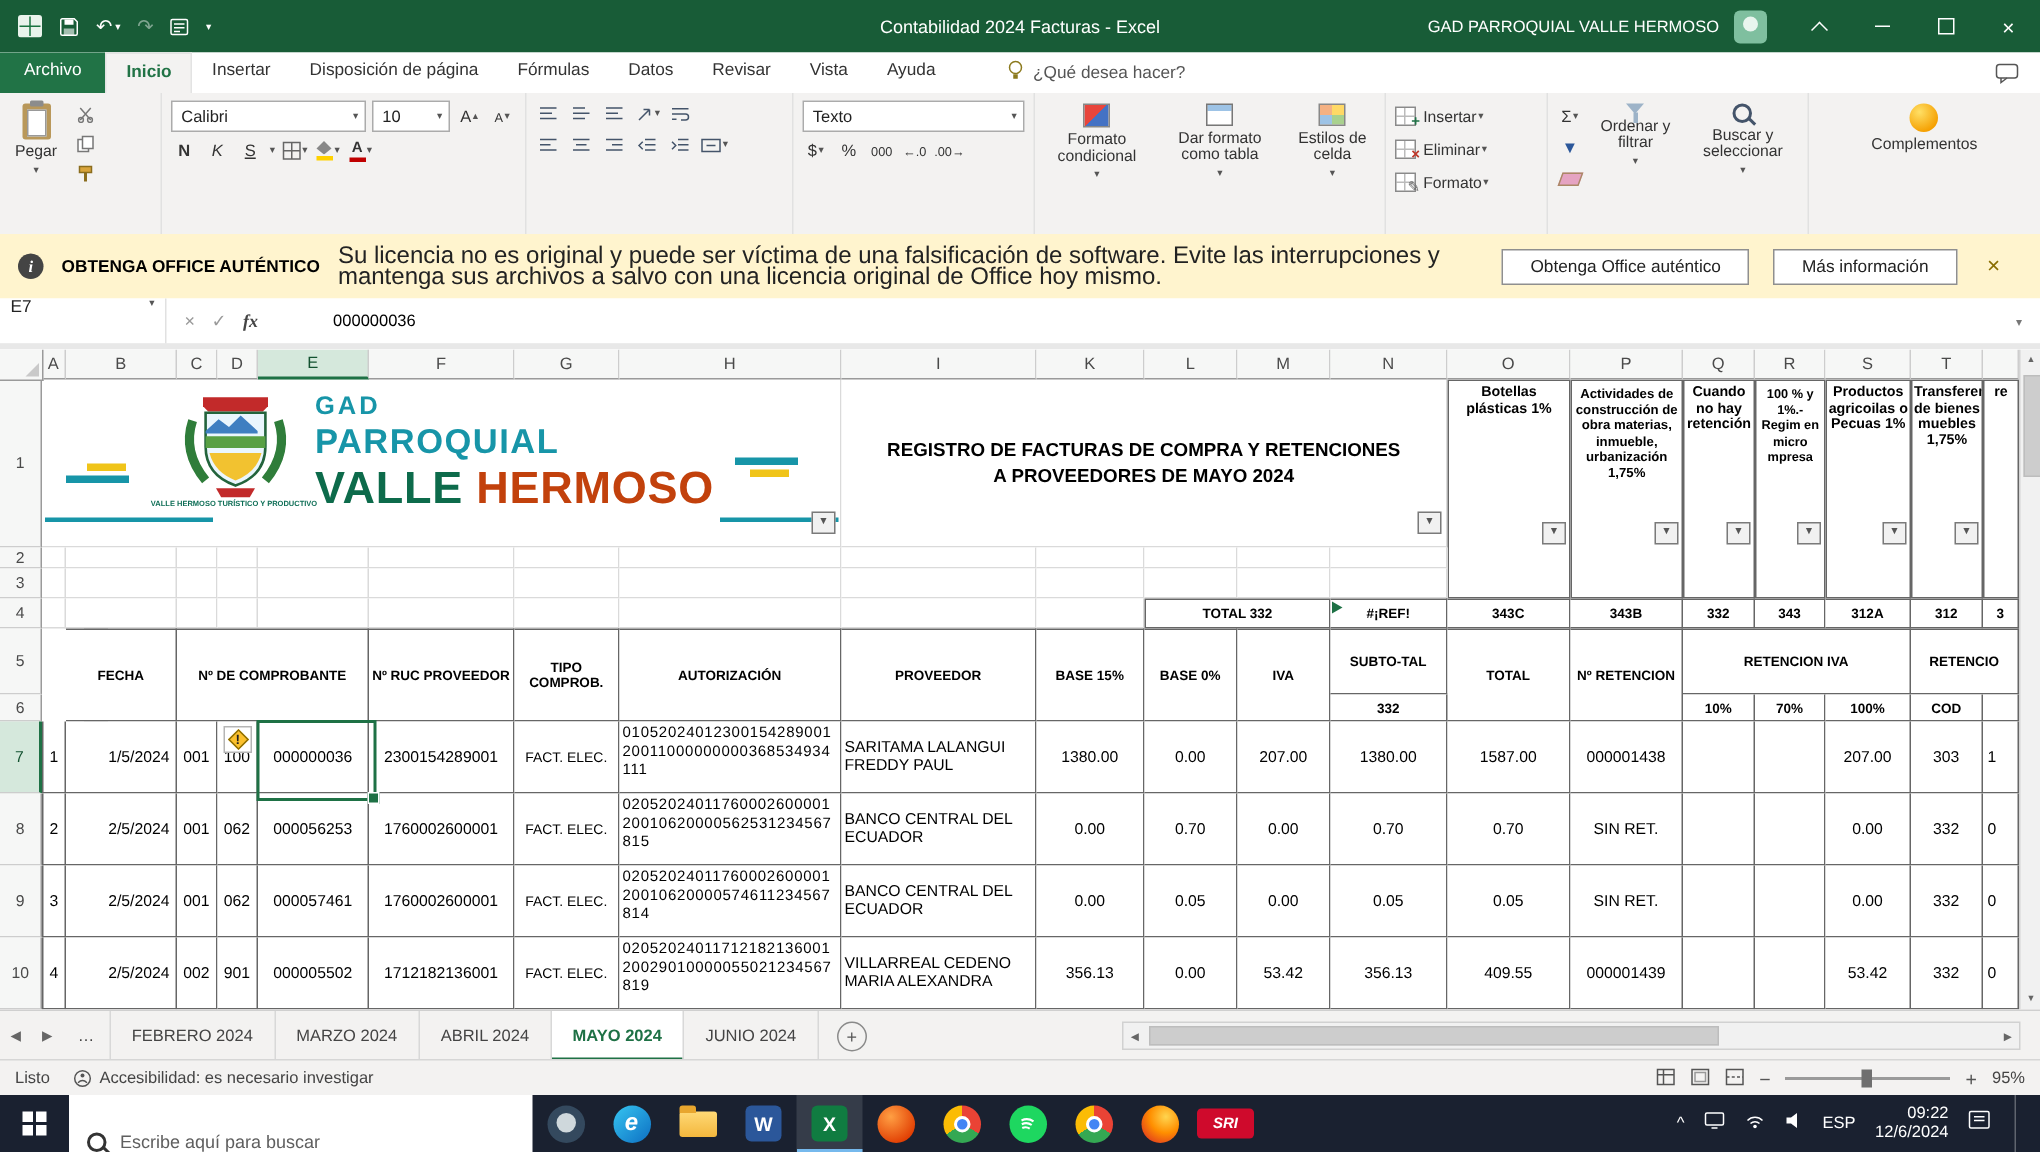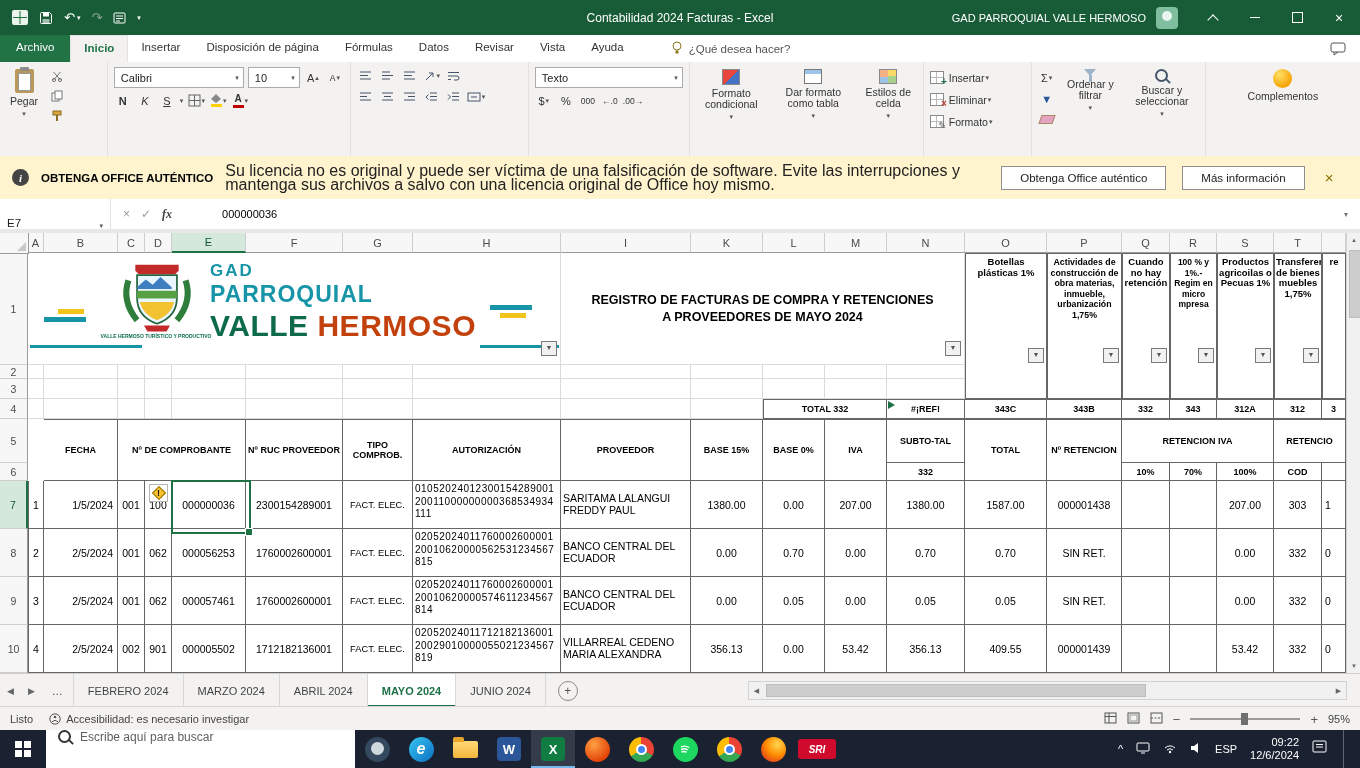--- a/index.html
+++ b/index.html
@@ -69,7 +69,7 @@
 .warn-close{font-size:15px;color:#8a6d00;padding:0 8px}
 
 .formulabar{position:absolute;top:199px;left:0;right:0;height:30px;background:#fff;display:flex;align-items:center;border-bottom:1px solid #e1e1e1}
-.namebox{width:96px;height:100%;display:flex;align-items:flex-end;justify-content:space-between;padding:0 7px;font-size:11.5px;color:#222;border-right:1px solid #e1e1e1}
+.namebox{width:96px;height:100%;display:flex;align-items:flex-start;justify-content:space-between;padding:0 7px;font-size:11.5px;color:#222;border-right:1px solid #e1e1e1}
 .fb-ics{display:flex;gap:11px;padding:0 12px;align-items:center;color:#9a9a9a;font-size:12px}
 .fb-fx{font-family:"Liberation Serif",serif;font-style:italic;font-weight:bold;color:#444}
 .fb-input{flex:1;font-size:11px;color:#000;padding-left:38px}

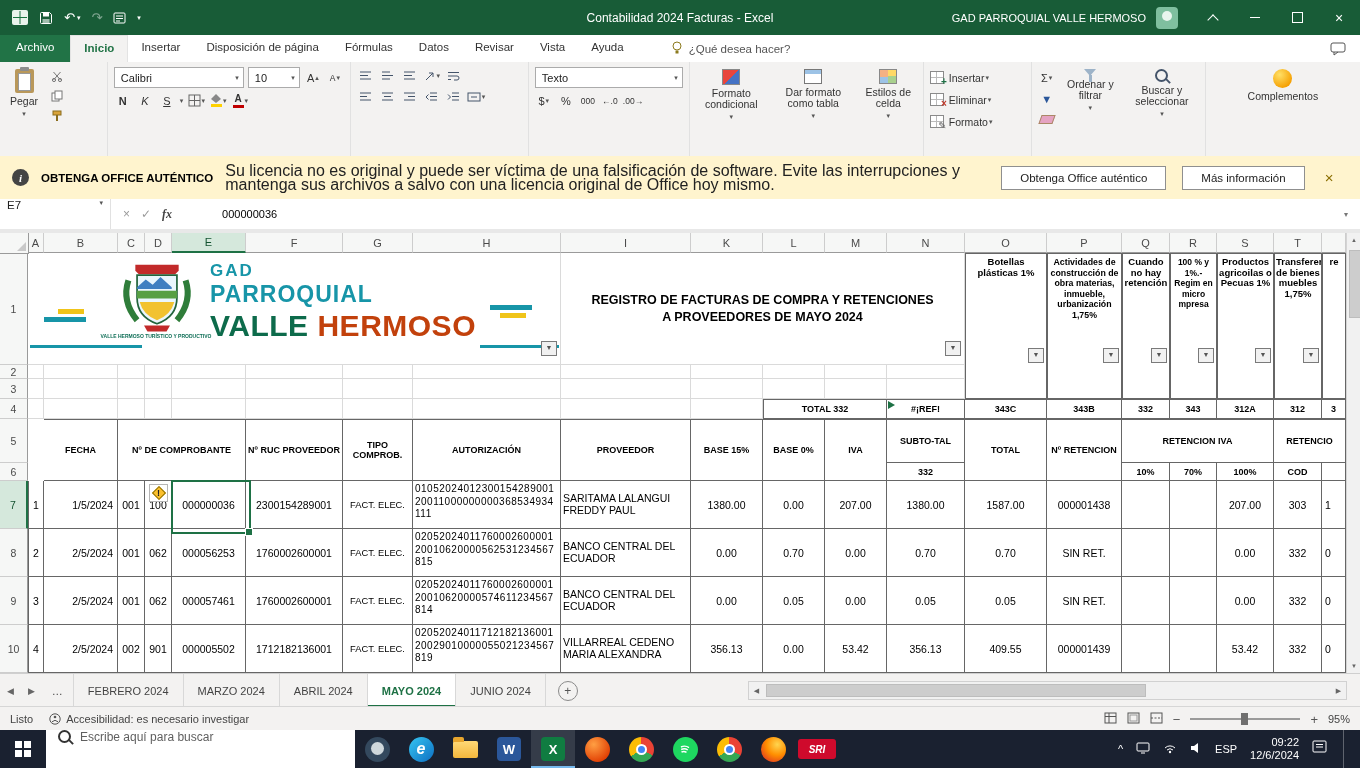--- a/index.html
+++ b/index.html
@@ -139,7 +139,7 @@
 .tb-start{width:46px;display:flex;align-items:center;justify-content:center}
 .winlogo{display:grid;grid-template-columns:7px 7px;grid-template-rows:7px 7px;gap:1.5px}
 .winlogo span{background:#fff}
-.tb-search{width:285px;background:#fff;color:#5f5f5f;display:flex;align-items:flex-start;gap:9px;font-size:12px;padding:0 12px}
+.tb-search{width:285px;background:#fff;color:#5f5f5f;display:flex;align-items:flex-end;gap:9px;font-size:12px;padding:0 12px}
 .tb-search .mag{border-color:#333}.tb-search .mag::after{background:#333}
 .tbslot{width:44px;display:flex;align-items:center;justify-content:center}
 .tbslot.active{background:rgba(255,255,255,.12);box-shadow:inset 0 -2px 0 #76b9ed}

